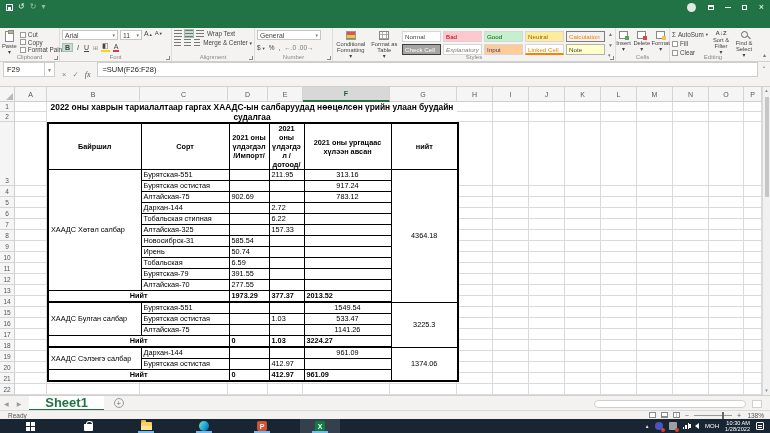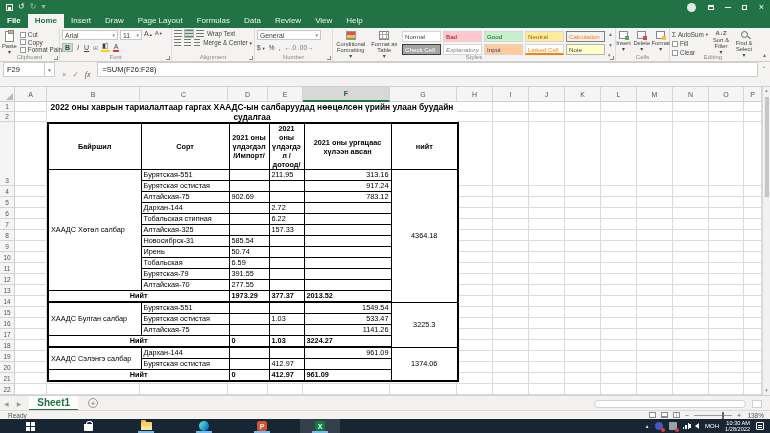--- a/index.html
+++ b/index.html
@@ -199,18 +199,6 @@
 </div>
 
 <div class="abs tabrow">
-  <div style="display:flex">
-      <div class="rtab file">File</div>
-      <div class="rtab sel">Home</div>
-      <div class="rtab">Insert</div>
-      <div class="rtab">Draw</div>
-      <div class="rtab">Page Layout</div>
-      <div class="rtab">Formulas</div>
-      <div class="rtab">Data</div>
-      <div class="rtab">Review</div>
-      <div class="rtab">View</div>
-      <div class="rtab">Help</div>
-    </div>
 </div>
 <div class="abs share">
   <span class="person"></span>

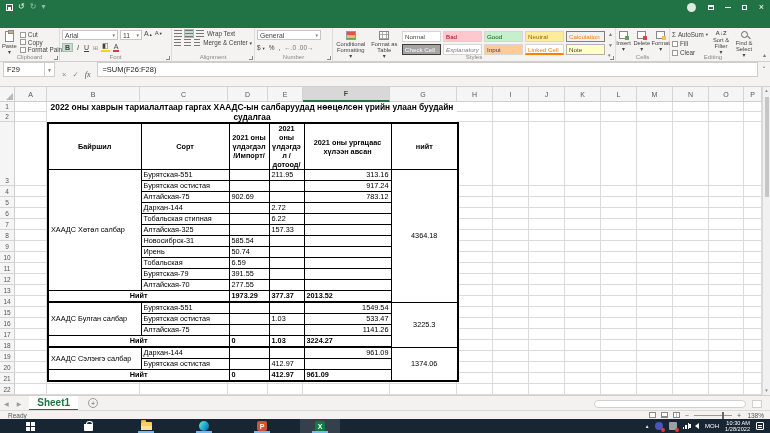--- a/index.html
+++ b/index.html
@@ -115,7 +115,7 @@
   td.loc{text-align:left;vertical-align:middle;padding-left:2px}
   td.sort{text-align:left}
   td.num{text-align:left}
-  td.ctr{text-align:right}
+  td.ctr{text-align:center}
   td.total{text-align:center;vertical-align:middle;font-size:7.5px}
   tr.sub td{font-weight:bold;border-bottom:2px solid #000}
   td.sublbl{text-align:center}

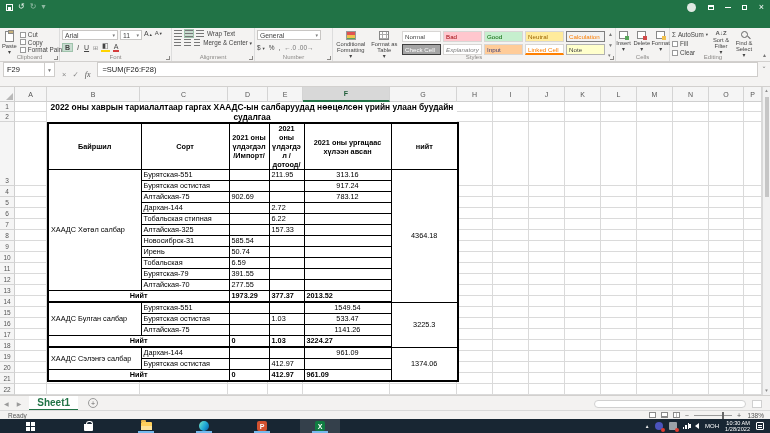--- a/index.html
+++ b/index.html
@@ -123,7 +123,7 @@
   
   .tabsbar{left:0;top:395px;width:770px;height:15px;background:#f3f2f1;border-top:1px solid #d2d0ce;display:flex;align-items:center;z-index:10}
   .navarr{font-size:6px;color:#9a9a9a;padding:0 4px}
-  .sheettab{height:15px;background:#fff;border-bottom:2px solid #217346;color:#217346;font-weight:bold;font-size:10px;display:flex;align-items:center;padding:0 8px;margin-left:4px}
+  .sheettab{height:15px;background:#fff;border-bottom:2px solid #217346;color:#217346;font-weight:bold;font-size:13px;display:flex;align-items:center;padding:0 16px;margin-left:4px}
   .addsheet{width:10px;height:10px;border:1px solid #9a9a9a;border-radius:50%;display:flex;align-items:center;justify-content:center;font-size:7px;color:#666;margin-left:10px;line-height:1}
   .hscroll{position:absolute;right:24px;top:4px;width:152px;height:8px;background:#fff;border:1px solid #d0d0d0;border-radius:4px}
   .hsplit{position:absolute;right:8px;top:4px;width:10px;height:8px;background:#fff;border:1px solid #d0d0d0}

